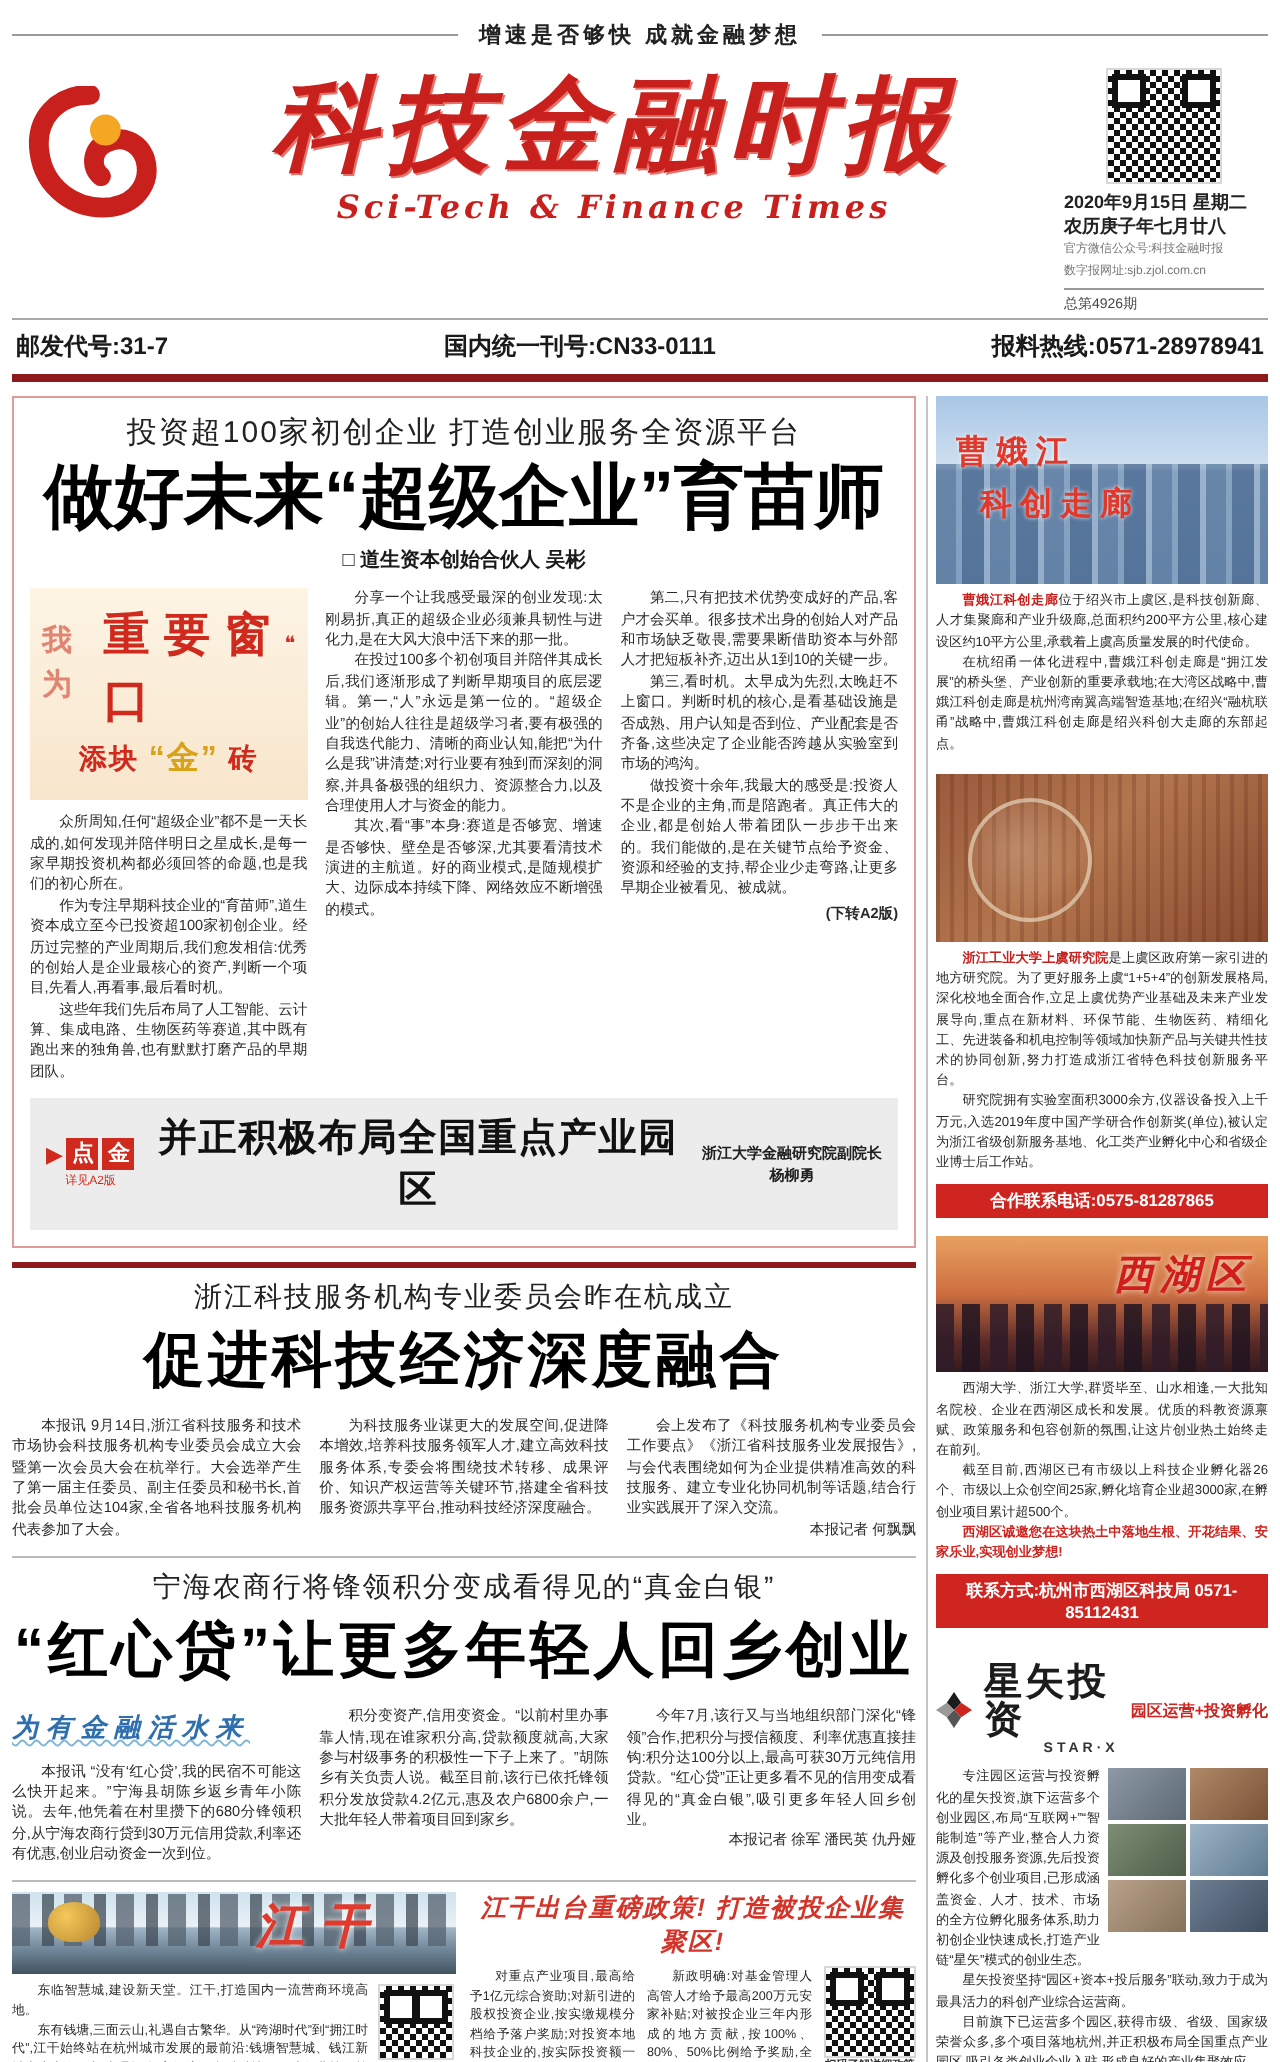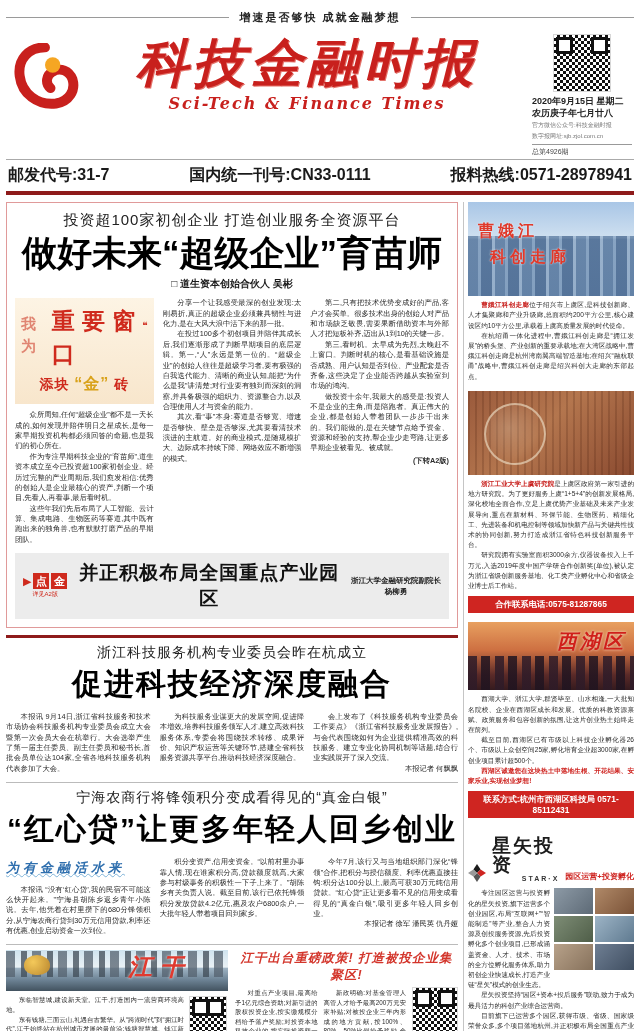--- a/index.html
+++ b/index.html
@@ -34,7 +34,7 @@
 
   
   .info-bar { display:flex; justify-content:space-between; border-top:1px solid #aaa;
-              border-bottom:4px solid #8e1b1b; padding:5px 2px; font-size:16px; font-weight:bold; }
+              border-bottom:4px solid #8e1b1b; padding:5px 2px; font-size:12px; font-weight:bold; }
 
   
   .main { display:flex; margin-top:7px; }

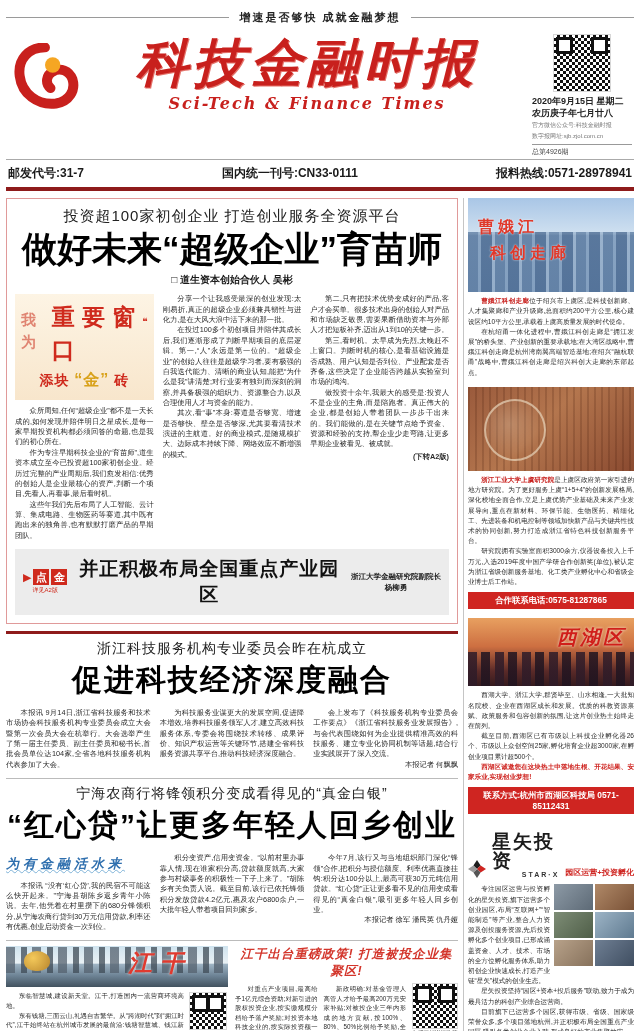--- a/index.html
+++ b/index.html
@@ -134,7 +134,7 @@
   .xh-label { position:absolute; top:6px; right:8px; font-size:20px; font-weight:900; color:#d01f1a;
       font-style:italic; letter-spacing:3px; text-shadow:0 0 3px rgba(255,255,255,.75); }
 
-  .starx-head { display:flex; align-items:flex-end; gap:6px; padding:2px 0 2px;margin-top:16px; }
+  .starx-head { display:flex; align-items:center; gap:6px; padding:2px 0 2px;margin-top:16px; }
   .starx-icon { width:18px; height:18px; flex:0 0 auto; }
   .starx-name { font-size:19px; font-weight:900; color:#1c1c1c; letter-spacing:2px; line-height:1; }
   .starx-en { font-size:7px; font-weight:bold; color:#333; letter-spacing:2px; text-align:right; margin-top:1px; }

